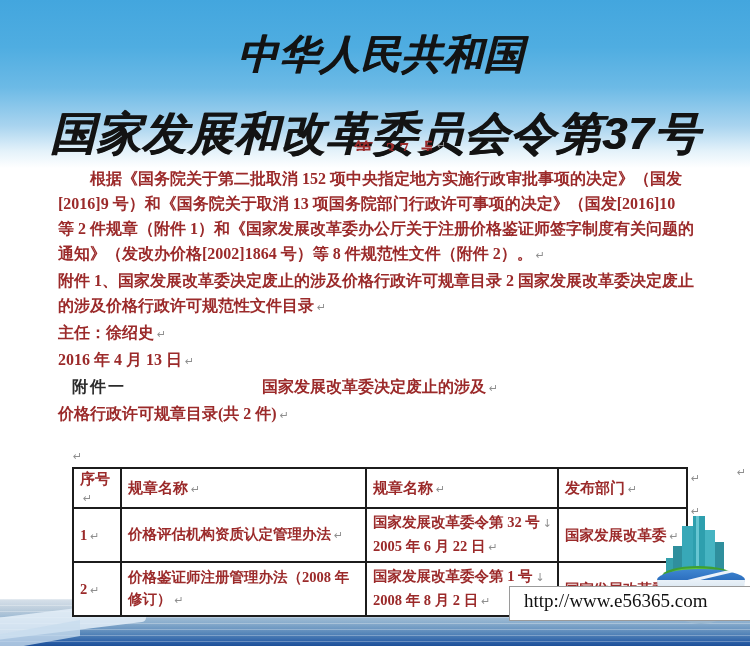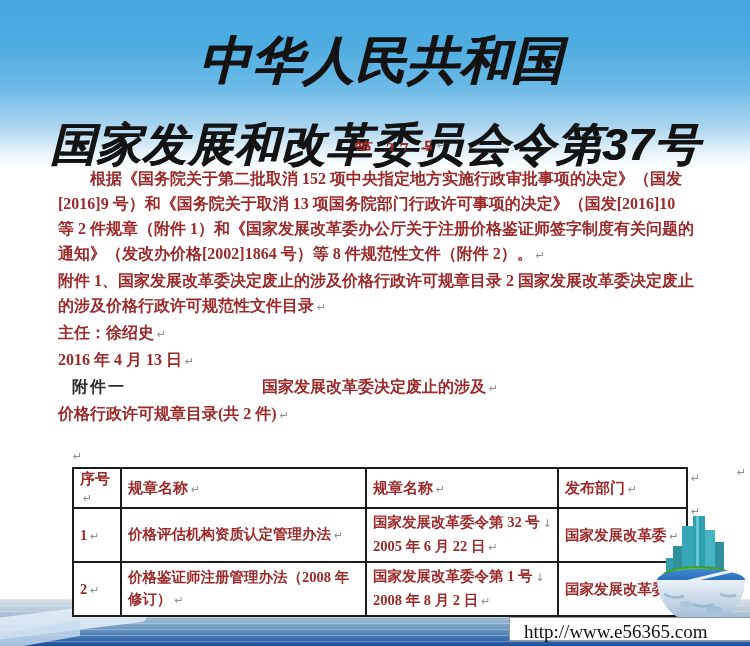--- a/index.html
+++ b/index.html
@@ -29,7 +29,7 @@
     font-weight:bold;font-style:italic;color:#131313;line-height:1.04;letter-spacing:1px;
     text-shadow:1px 0 0 #131313;
   }
-  .title-l1{font-size:51px;padding-left:12px;}
+  .title-l1{font-size:40px;padding-left:12px;}
   .title-l2{font-size:45px;margin-top:35px;}
   
   .clip-head{

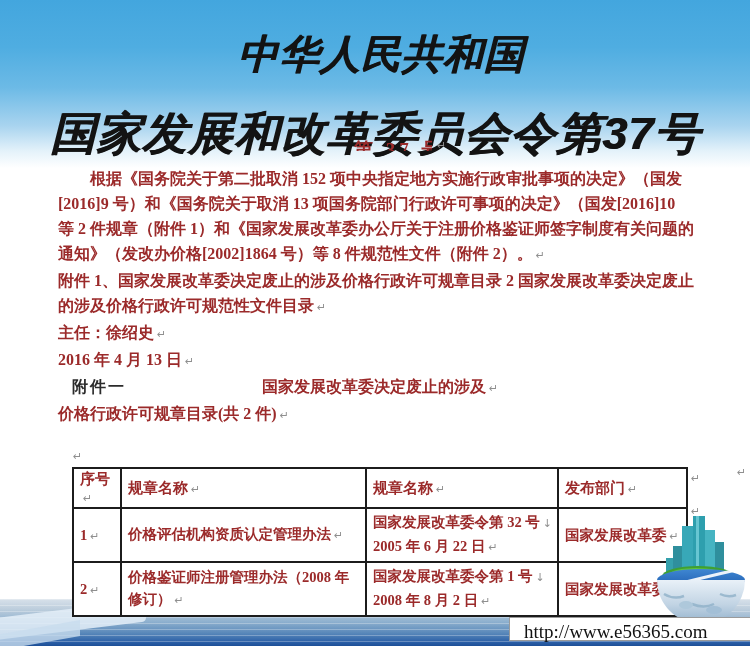--- a/index.html
+++ b/index.html
@@ -69,7 +69,7 @@
   
   .globe{position:absolute;left:656px;top:510px;width:96px;height:118px;z-index:3;}
   .urlbox{
-    position:absolute;left:509px;top:617px;width:241px;height:24px;background:#ffffff;
+    position:absolute;left:509px;top:586px;width:241px;height:35px;background:#ffffff;
     border:1px solid #9a9a9a;border-right:none;box-sizing:border-box;z-index:4;
     font-family:"Liberation Serif","DejaVu Serif",serif;font-size:19px;color:#111;
     padding:3px 0 0 14px;

